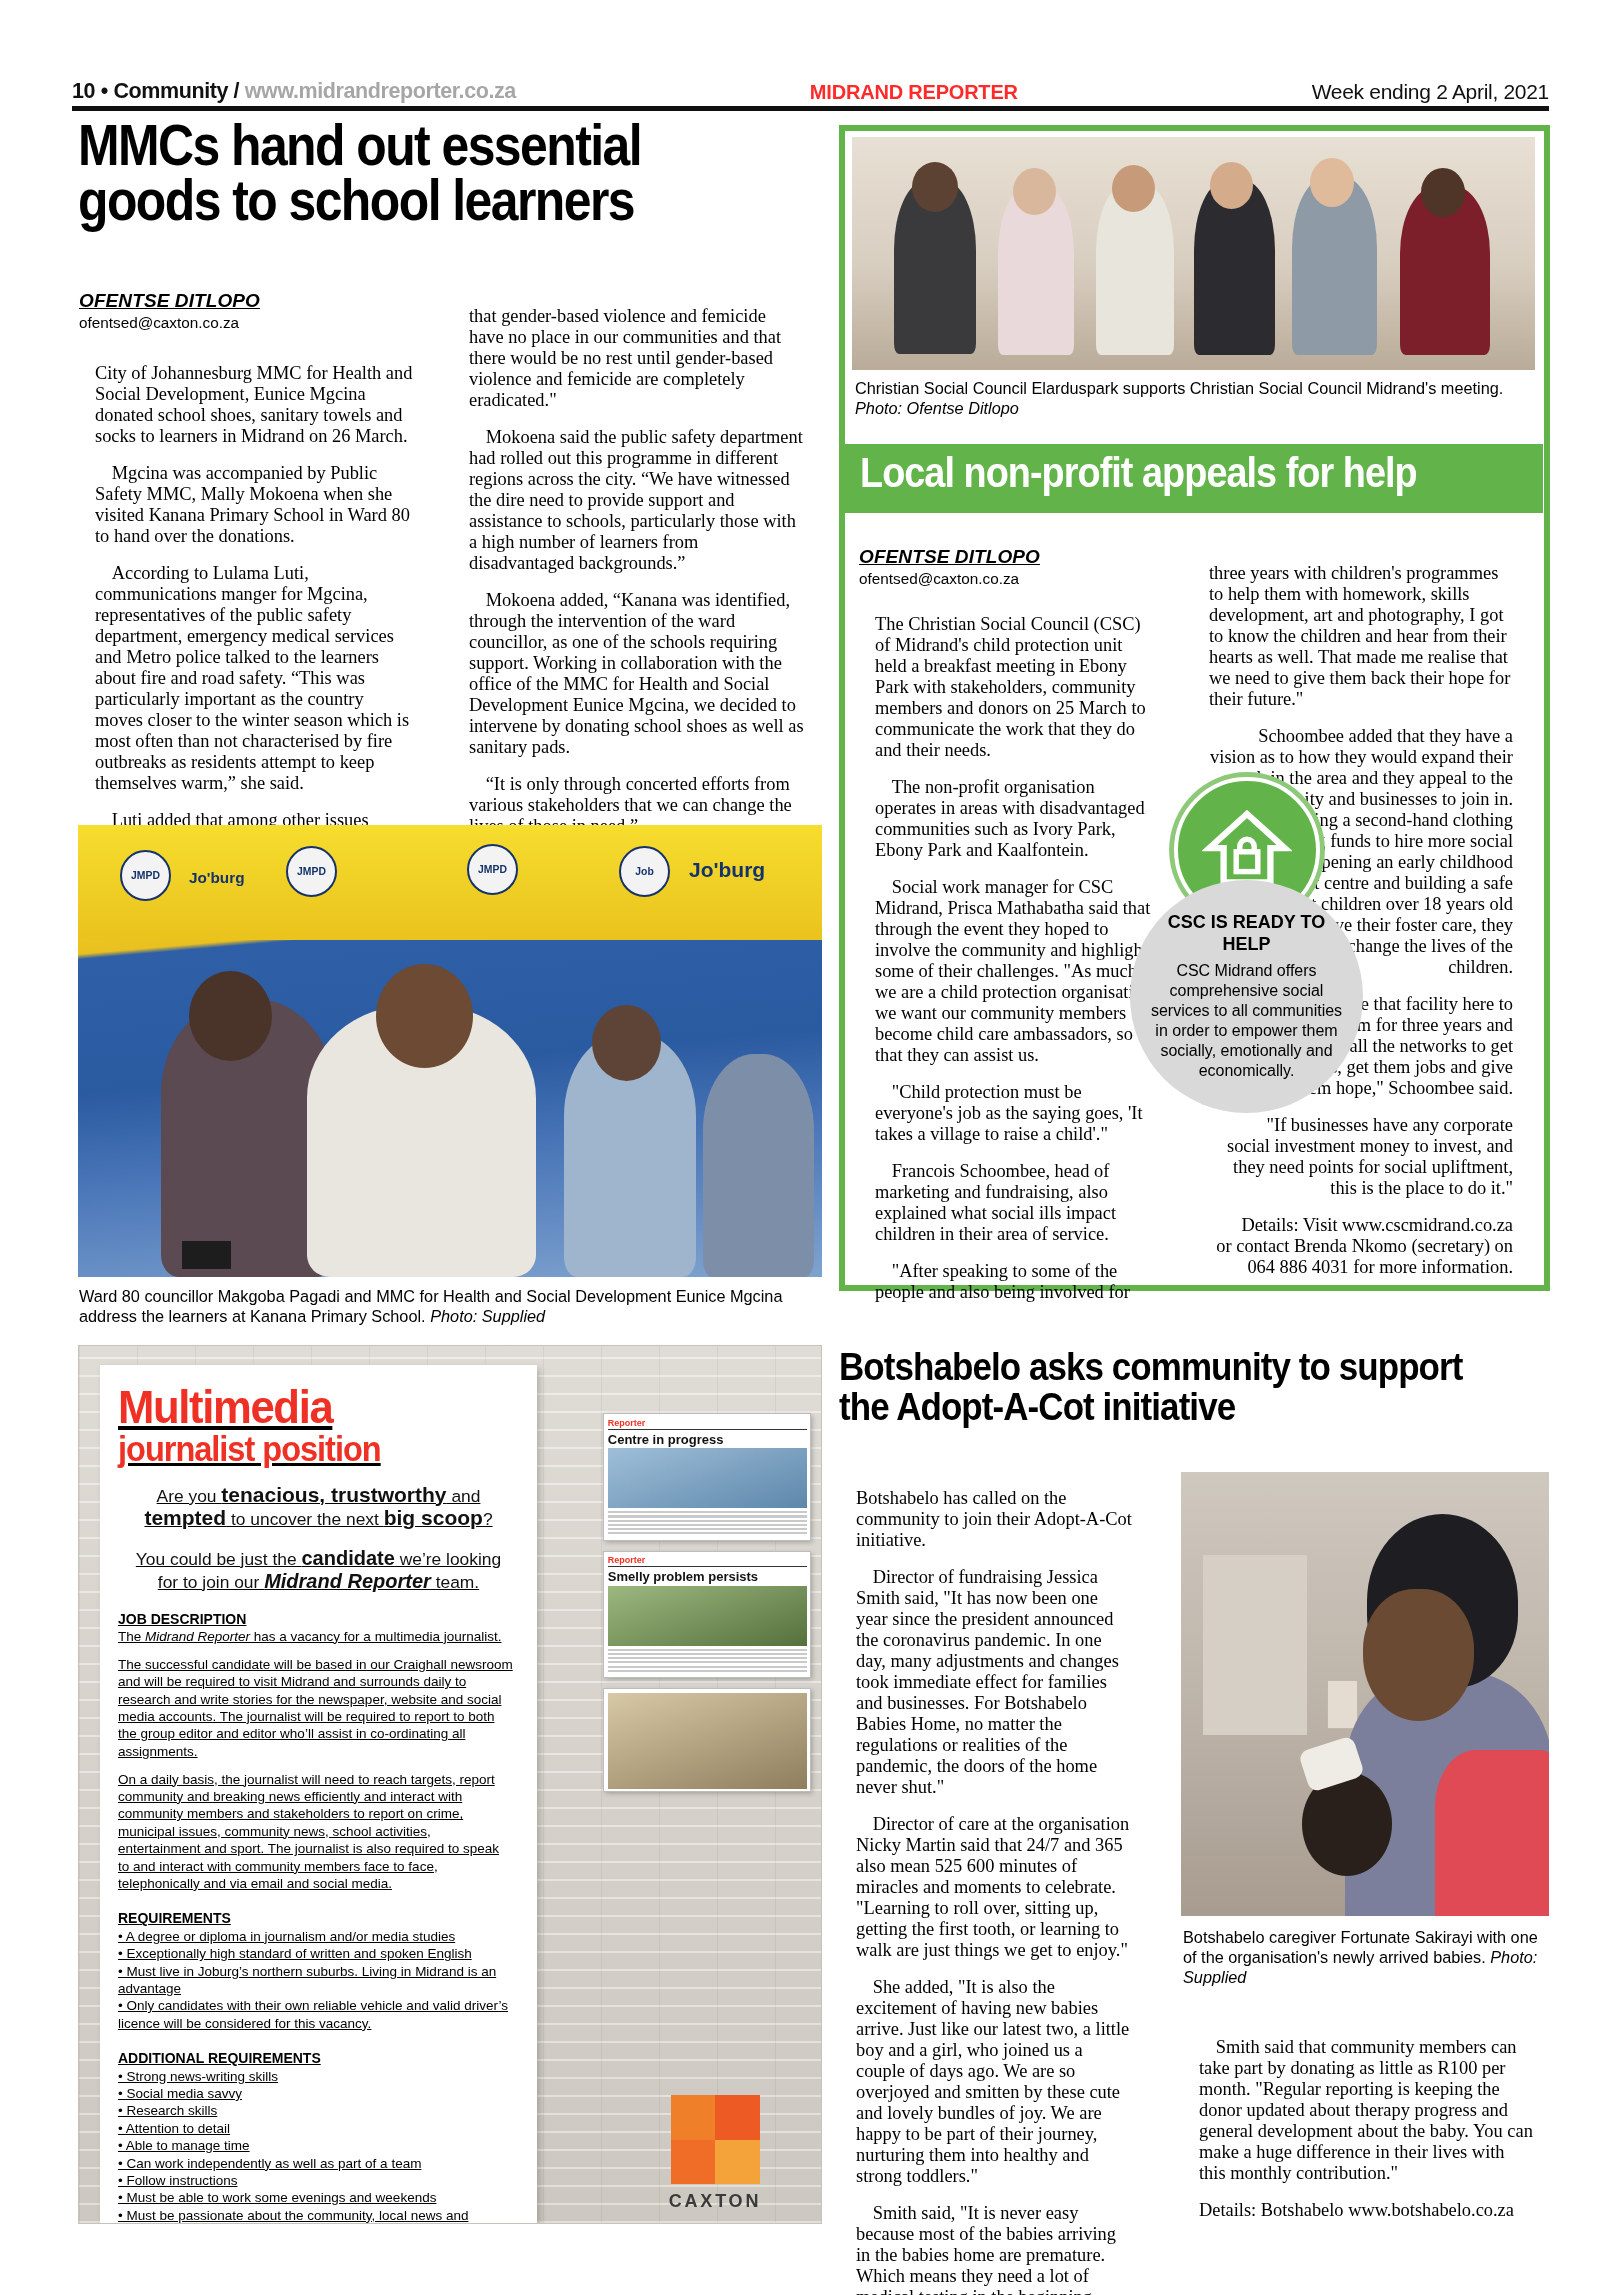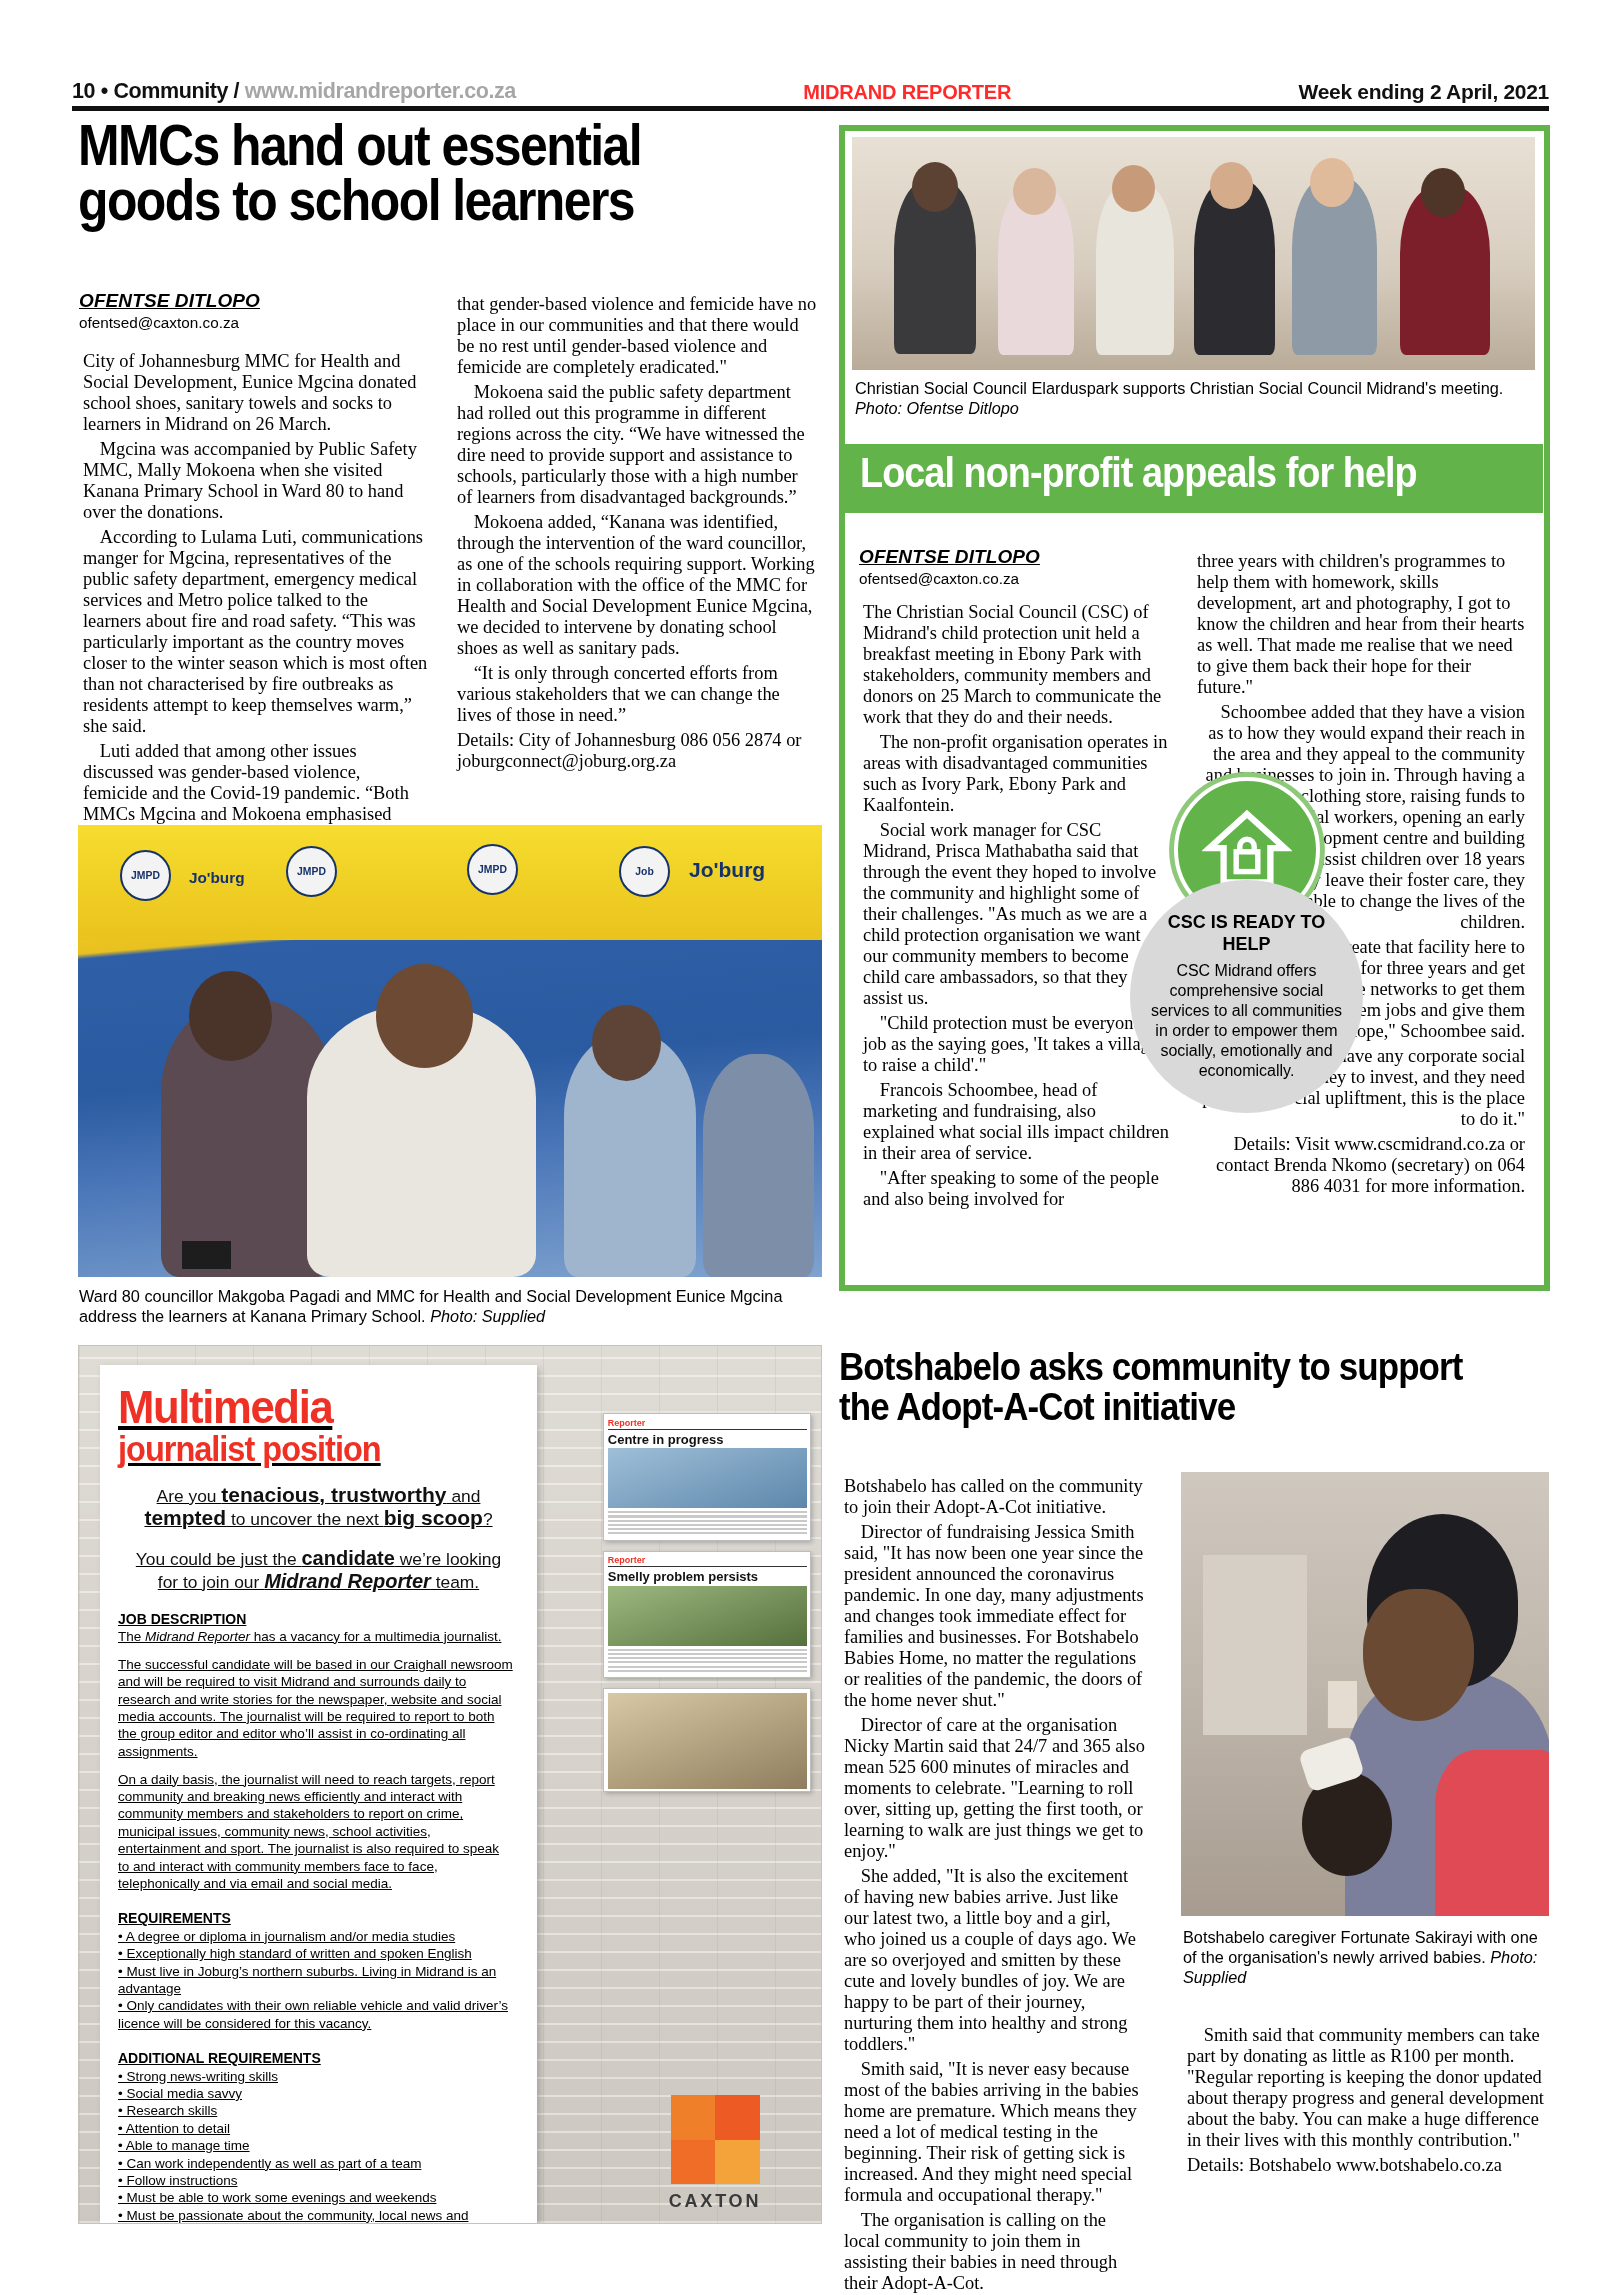--- a/index.html
+++ b/index.html
@@ -22,7 +22,7 @@
   .mh-left .url { color:#a6a6a6; font-weight:bold; }
   .mh-center { font-family:"Liberation Sans", sans-serif; font-weight:bold;
                font-size:20px; color:#ff2a2a; letter-spacing:-0.2px; }
-  .mh-right { font-family:"Liberation Sans", sans-serif; font-weight:bold;
+  .mh-right { font-family:"Liberation Sans", sans-serif; font-weight:normal;
               font-size:21px; color:#111; letter-spacing:-0.3px; white-space:nowrap; }
   .mh-rule { position:absolute; left:72px; top:106px; width:1477px; height:3.5px; background:#111; }
   .mh-rule2 { position:absolute; left:72px; top:110px; width:1477px; height:1.4px; background:#111; }

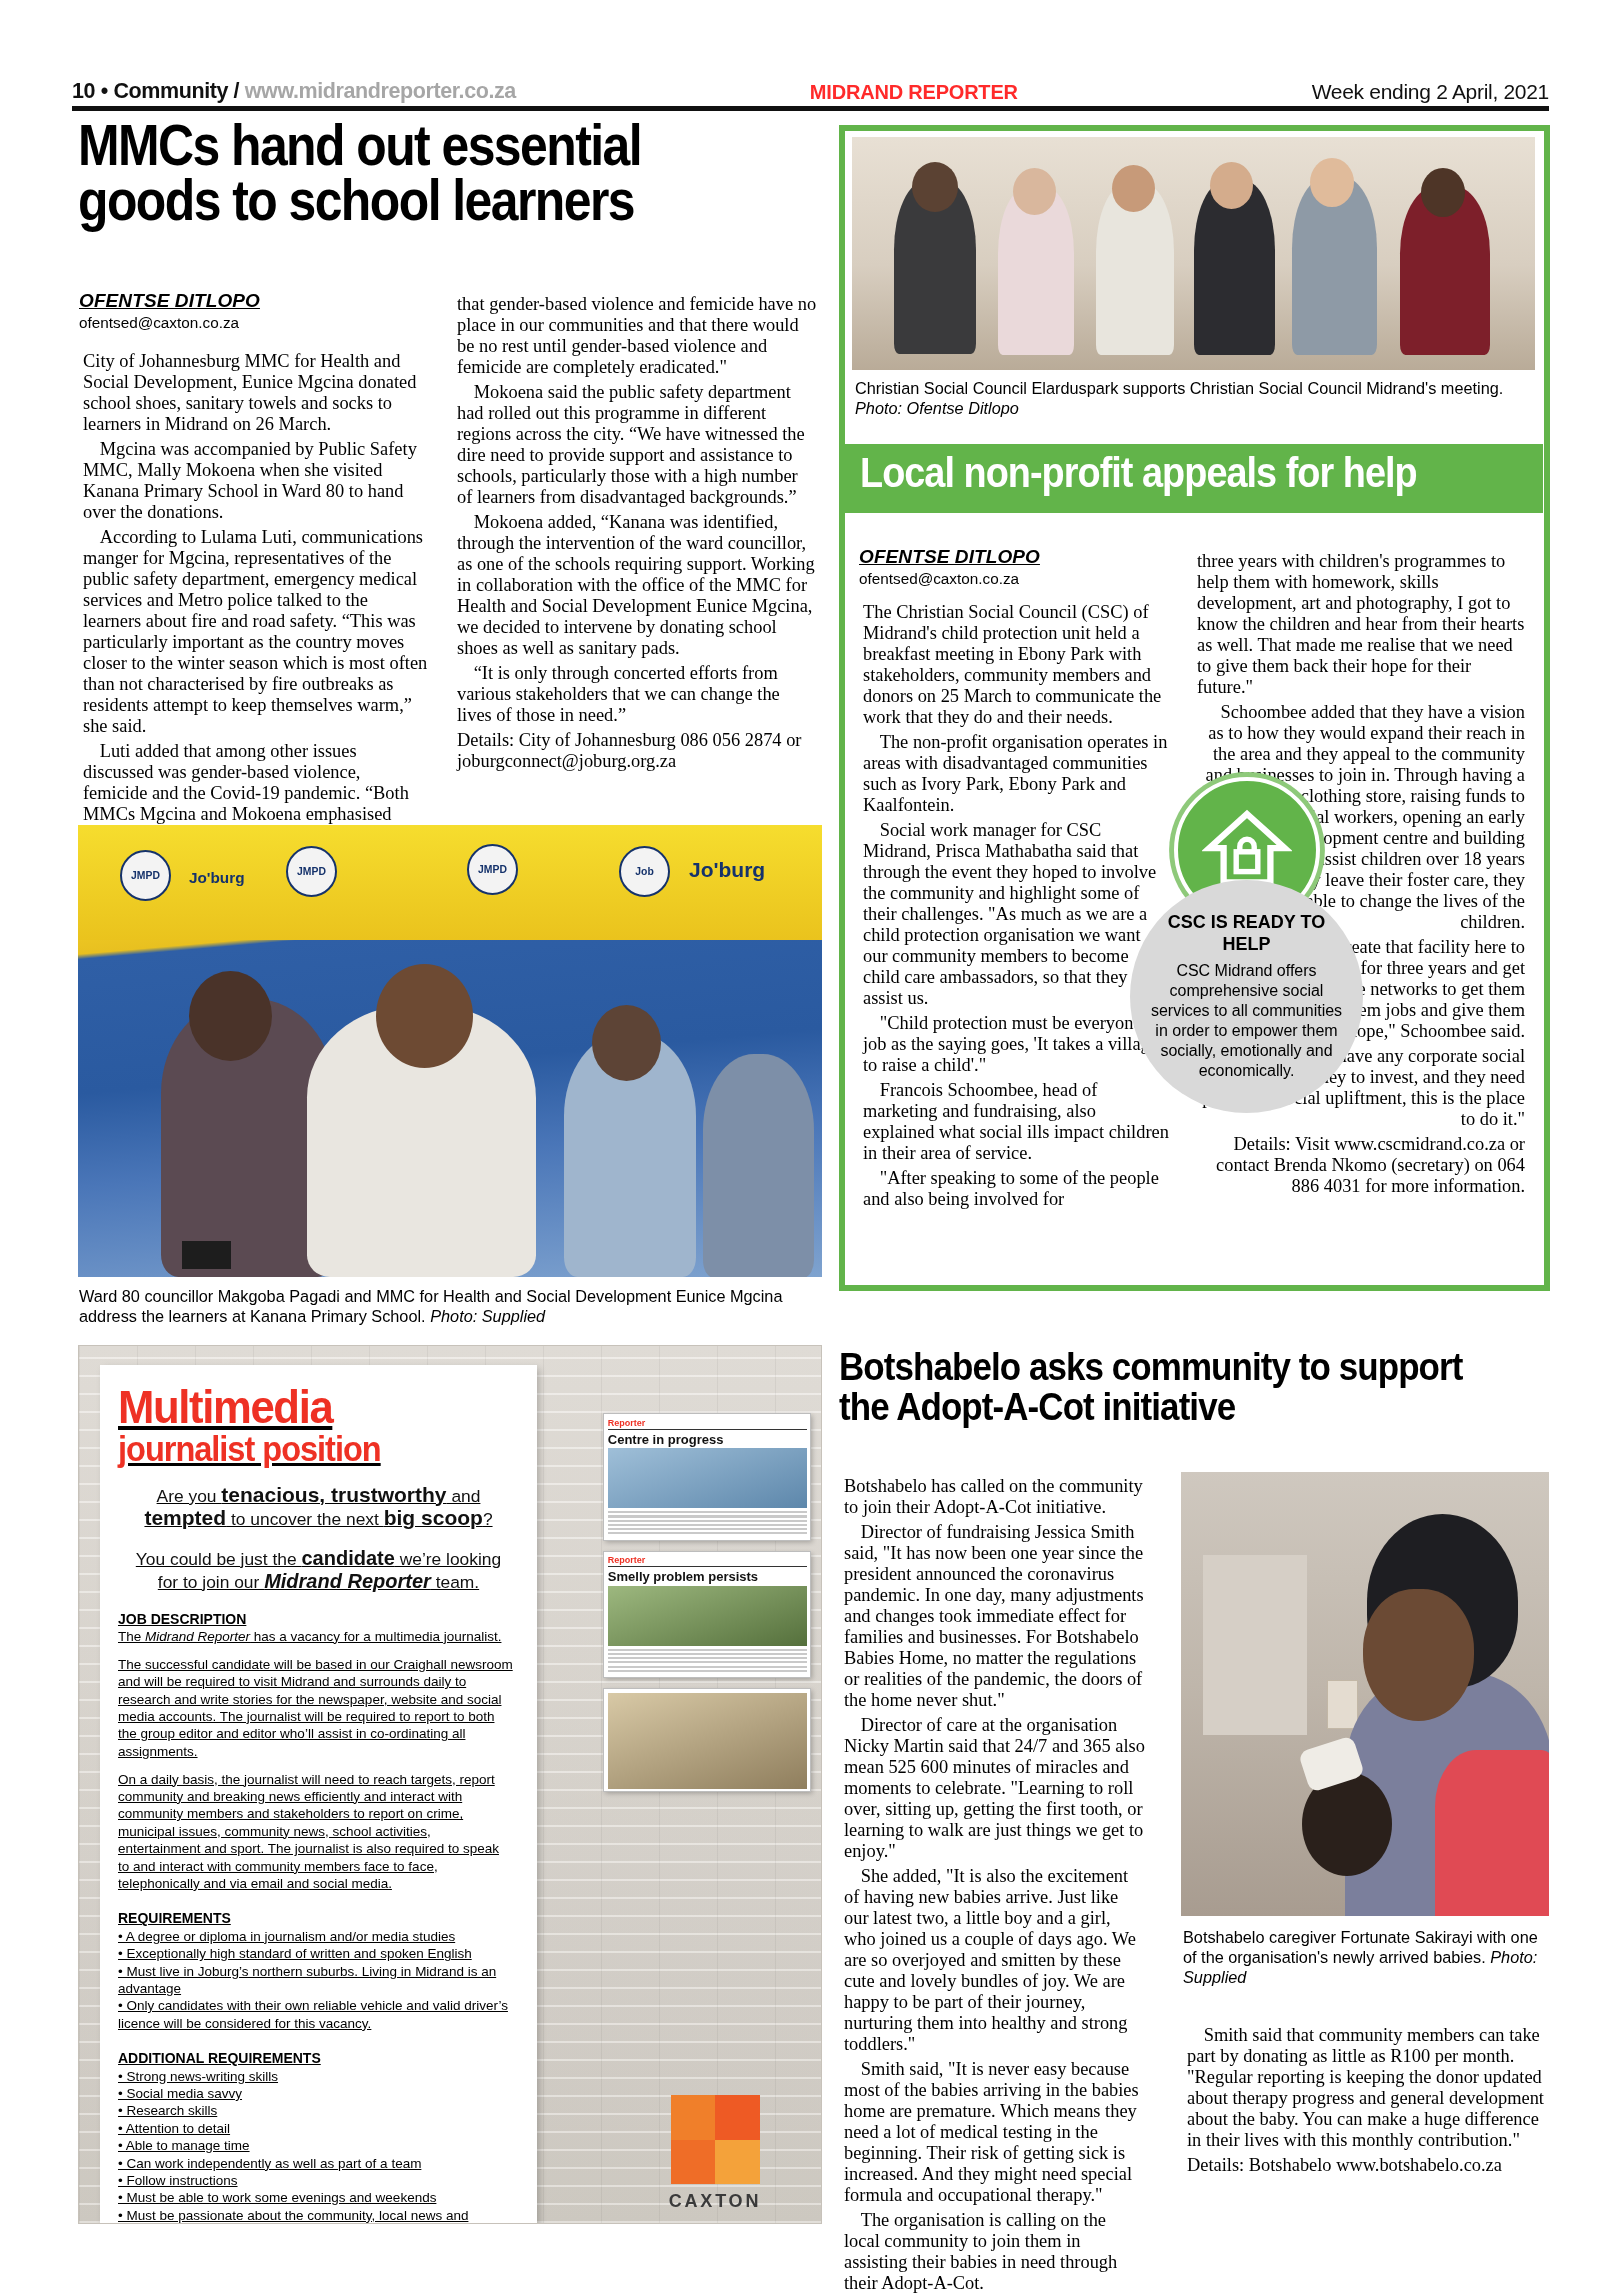--- a/index.html
+++ b/index.html
@@ -49,7 +49,7 @@
     font-size:18.4px; line-height:21px; color:#000;
     text-align:left;
   }
-  .bodycol p { margin:4px; text-indent:16.7px; }
+  .bodycol p { margin:16px; text-indent:16.7px; }
   .bodycol p.first { text-indent:0; }
 
   .a1-c1 { position:absolute; left:79px; top:347px; width:353px; }

